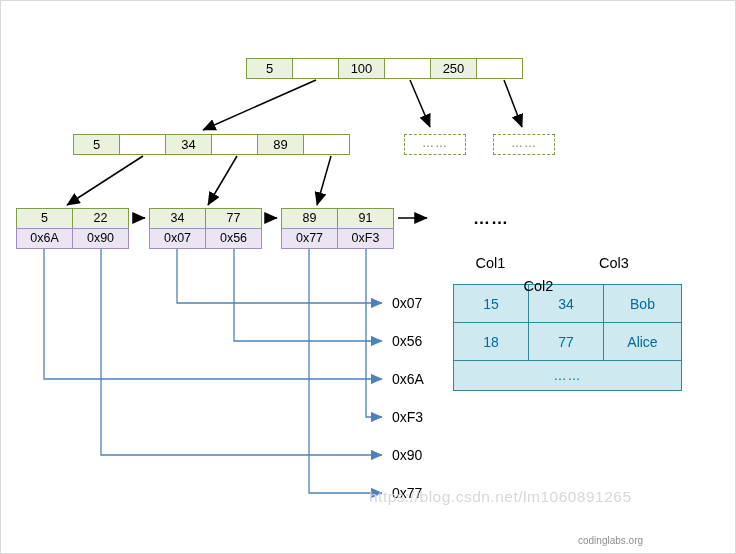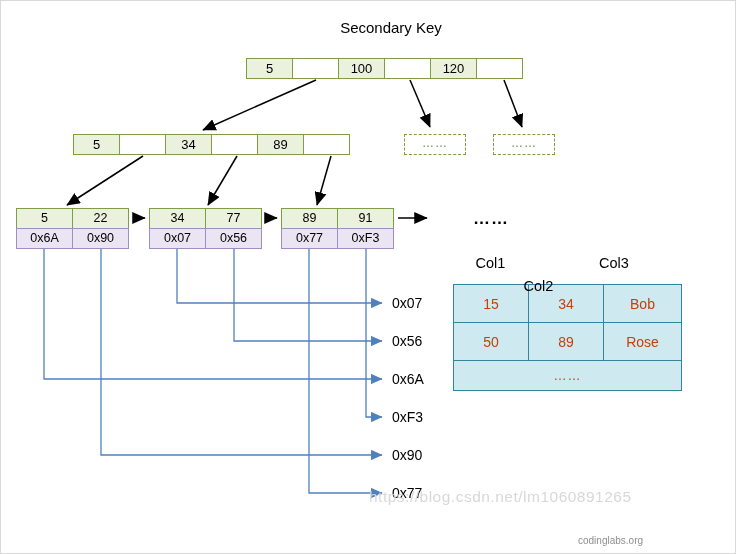--- a/index.html
+++ b/index.html
@@ -61,7 +61,6 @@
 
 <div id="canvas">
 
-  <div id="diagram-title" class="abs">Secondary Key</div>
 
   <div class="node" style="left:245px; top:57px;">
     <div class="cell key">5</div>

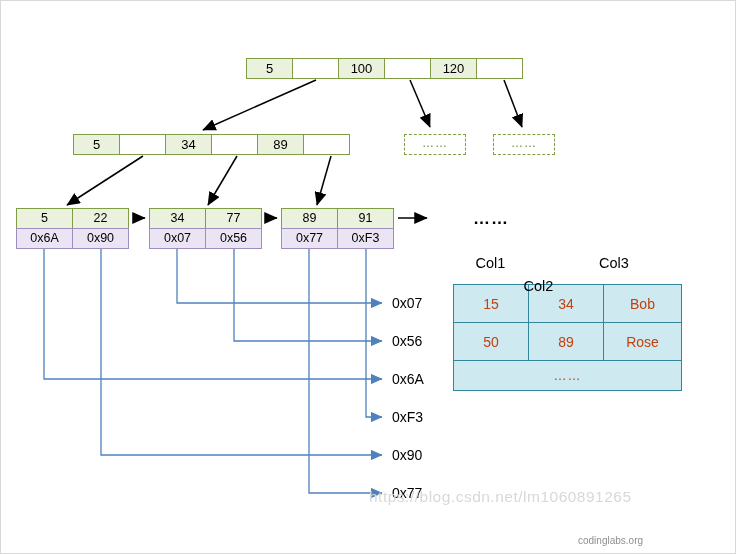--- a/index.html
+++ b/index.html
@@ -67,7 +67,7 @@
     <div class="cell ptr"></div>
     <div class="cell key">100</div>
     <div class="cell ptr"></div>
-    <div class="cell key">120</div>
+    <div class="cell key">250</div>
     <div class="cell ptr"></div>
   </div>
 

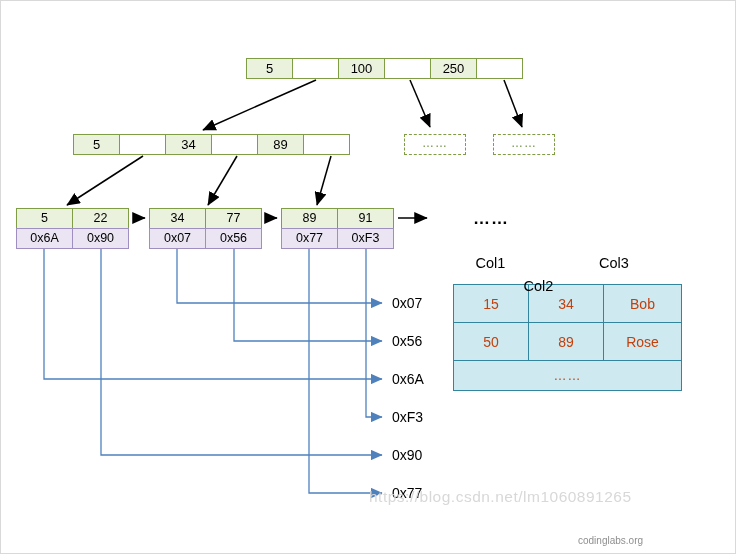--- a/index.html
+++ b/index.html
@@ -44,7 +44,7 @@
   #row-table { position:absolute; left:452px; top:283px; border-collapse:collapse; z-index:1; }
   #row-table td {
     width:75px; height:38px; border:1px solid #31859c; background:#cfe9f1;
-    text-align:center; font-size:14px; color:#c2410c;
+    text-align:center; font-size:14px; color:#0369a1;
   }
   #row-table td.col3 { width:78px; }
   #row-table tr.ellipsis-row td { height:30px; font-size:13px; letter-spacing:1px; }

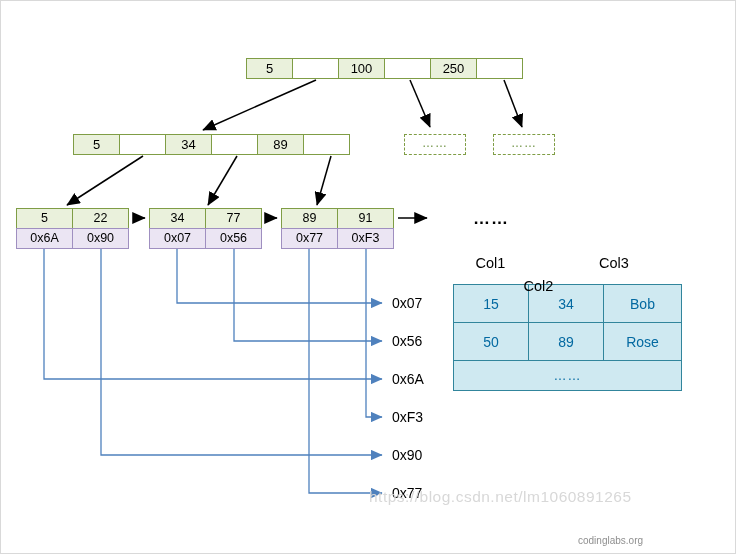--- a/index.html
+++ b/index.html
@@ -137,6 +137,11 @@
       <td class="col3">Bob</td>
     </tr>
     <tr>
+      <td>18</td>
+      <td>77</td>
+      <td class="col3">Alice</td>
+    </tr>
+    <tr>
       <td>50</td>
       <td>89</td>
       <td class="col3">Rose</td>

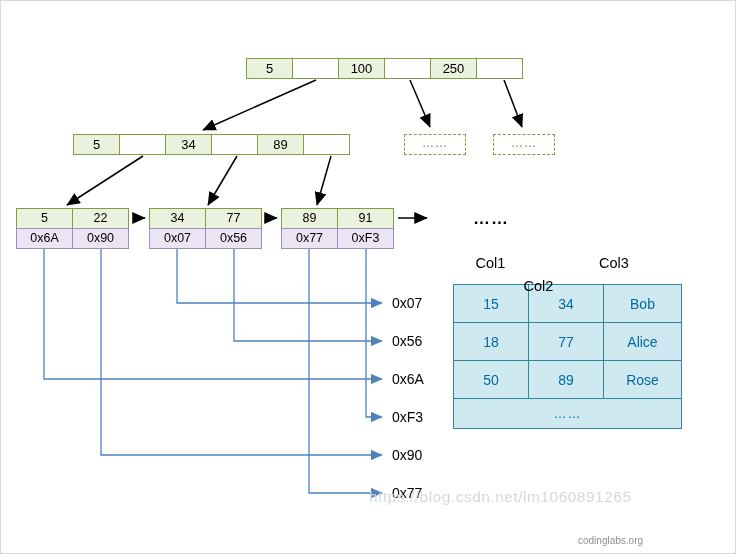--- a/index.html
+++ b/index.html
@@ -141,11 +141,6 @@
       <td>77</td>
       <td class="col3">Alice</td>
     </tr>
-    <tr>
-      <td>50</td>
-      <td>89</td>
-      <td class="col3">Rose</td>
-    </tr>
     <tr class="ellipsis-row">
       <td colspan="3">……</td>
     </tr>

